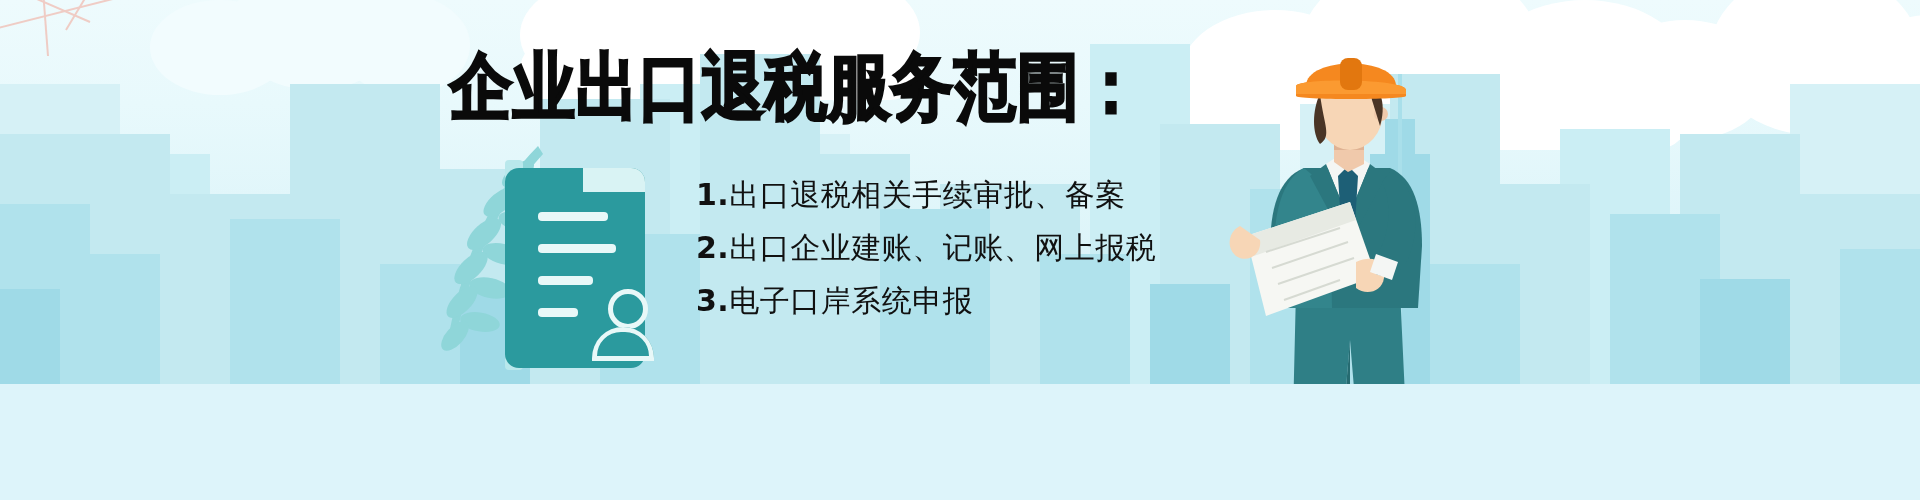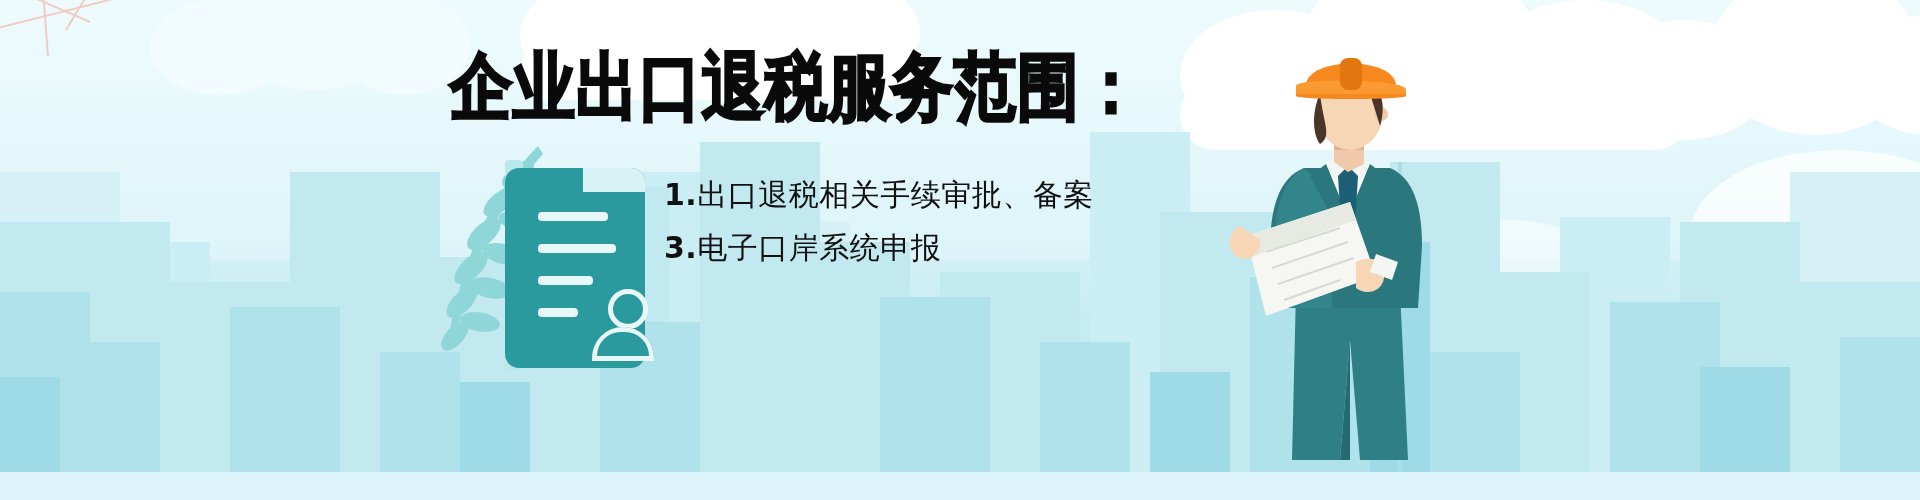--- a/index.html
+++ b/index.html
@@ -9,7 +9,7 @@
     background:#ddf4fa;
   }
   .banner{
-    position:relative;width:1920px;height:472px;overflow:hidden;
+    position:relative;width:1920px;height:384px;overflow:hidden;
     background:linear-gradient(180deg,#eaf9fc 0%,#e2f6fa 28%,#d2f0f6 55%,#bfe9f1 78%,#a9e2ec 100%);
   }
 

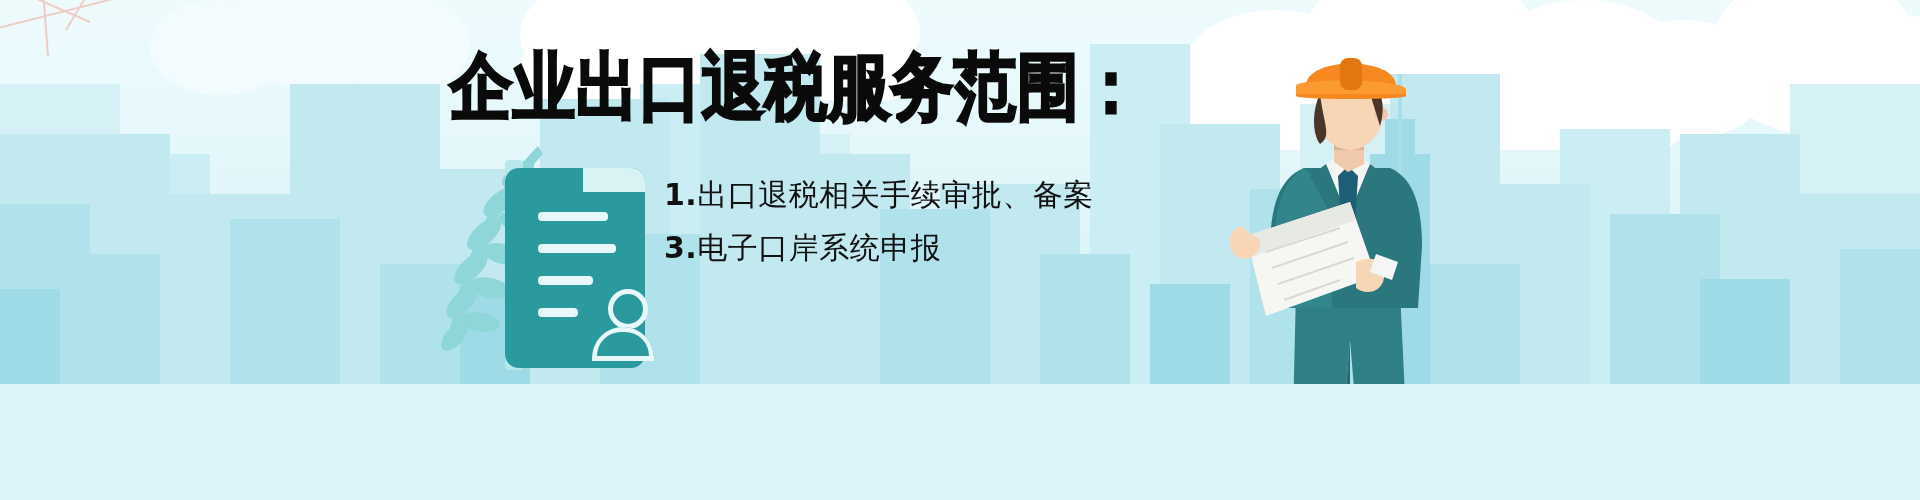--- a/index.html
+++ b/index.html
@@ -44,7 +44,7 @@
   }
 
   
-  .list{position:absolute;left:664px;top:168px;width:640px;}
+  .list{position:absolute;left:696px;top:168px;width:640px;}
   .li{
     font-size:30px;line-height:53px;color:#111;white-space:nowrap;
     font-family:"DejaVu Sans","Liberation Sans",sans-serif;

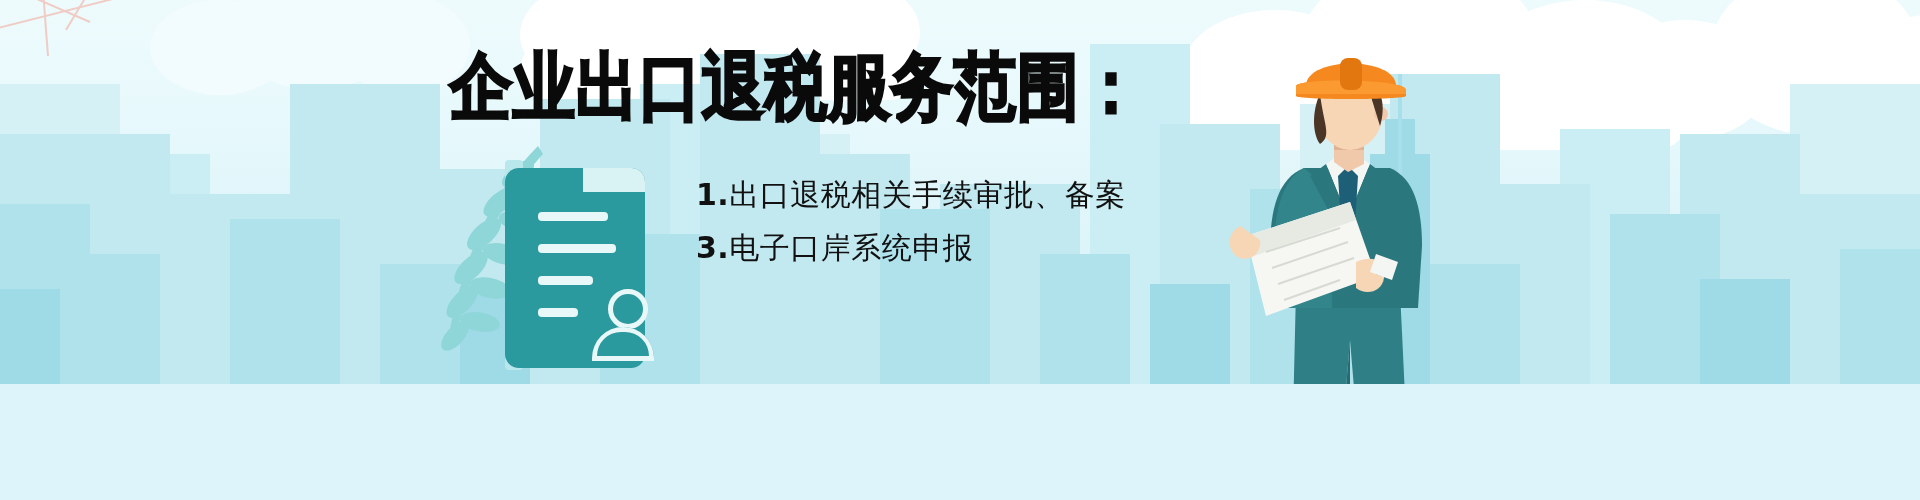--- a/index.html
+++ b/index.html
@@ -202,6 +202,9 @@
       <span class="num">1.</span><span>出口退税相关手续审批、备案</span>
     </div>
     <div class="li">
+      <span class="num">2.</span><span>出口企业建账、记账、网上报税</span>
+    </div>
+    <div class="li">
       <span class="num">3.</span><span>电子口岸系统申报</span>
     </div>
   </div>

